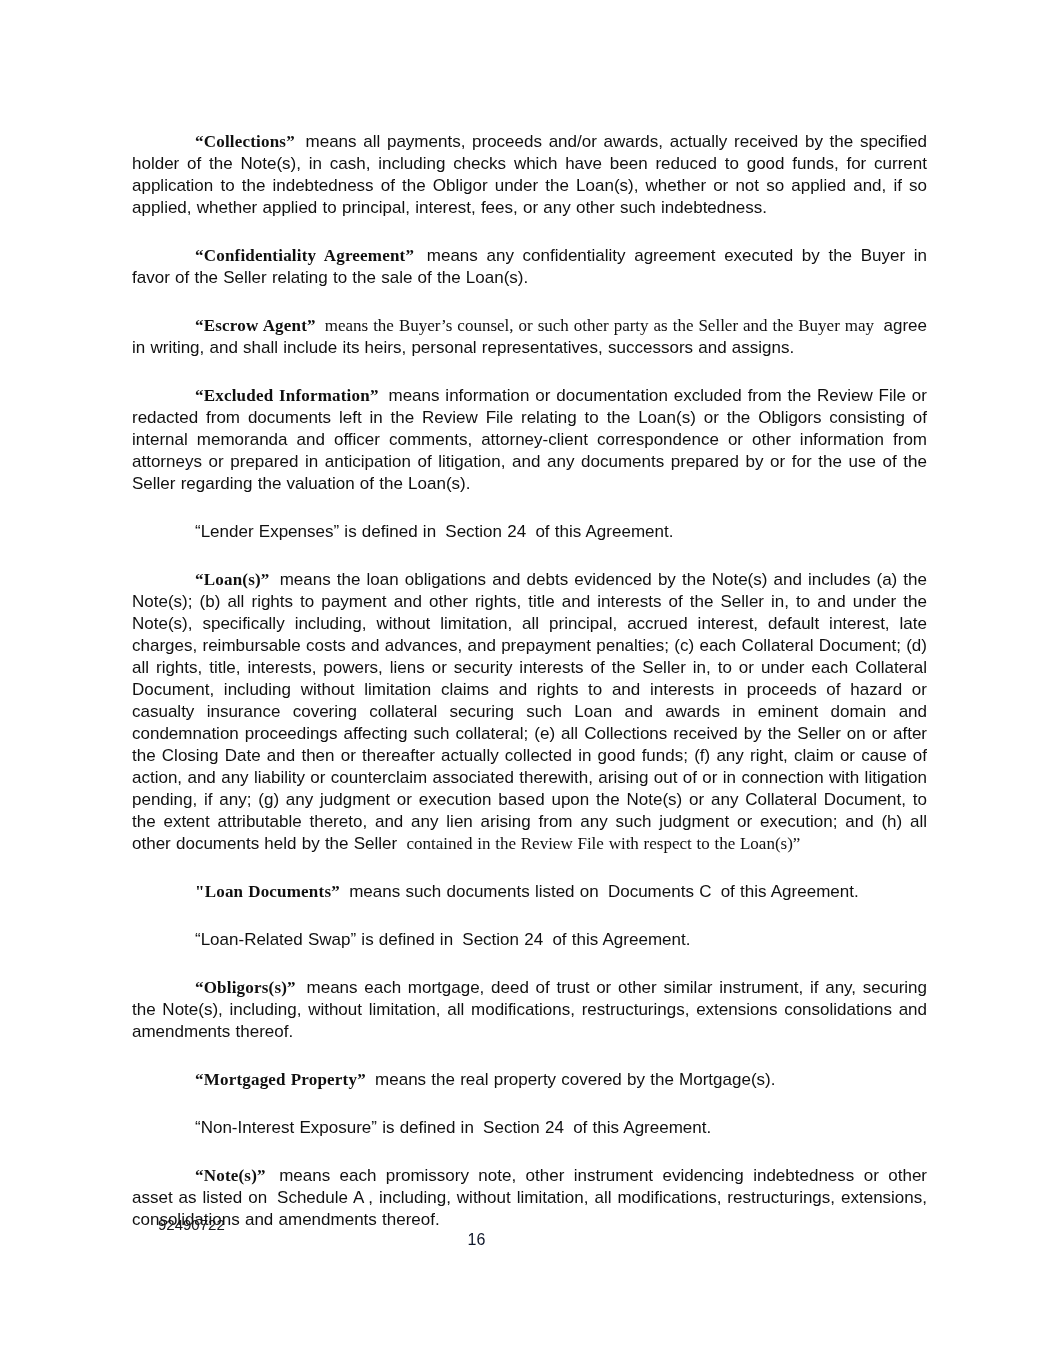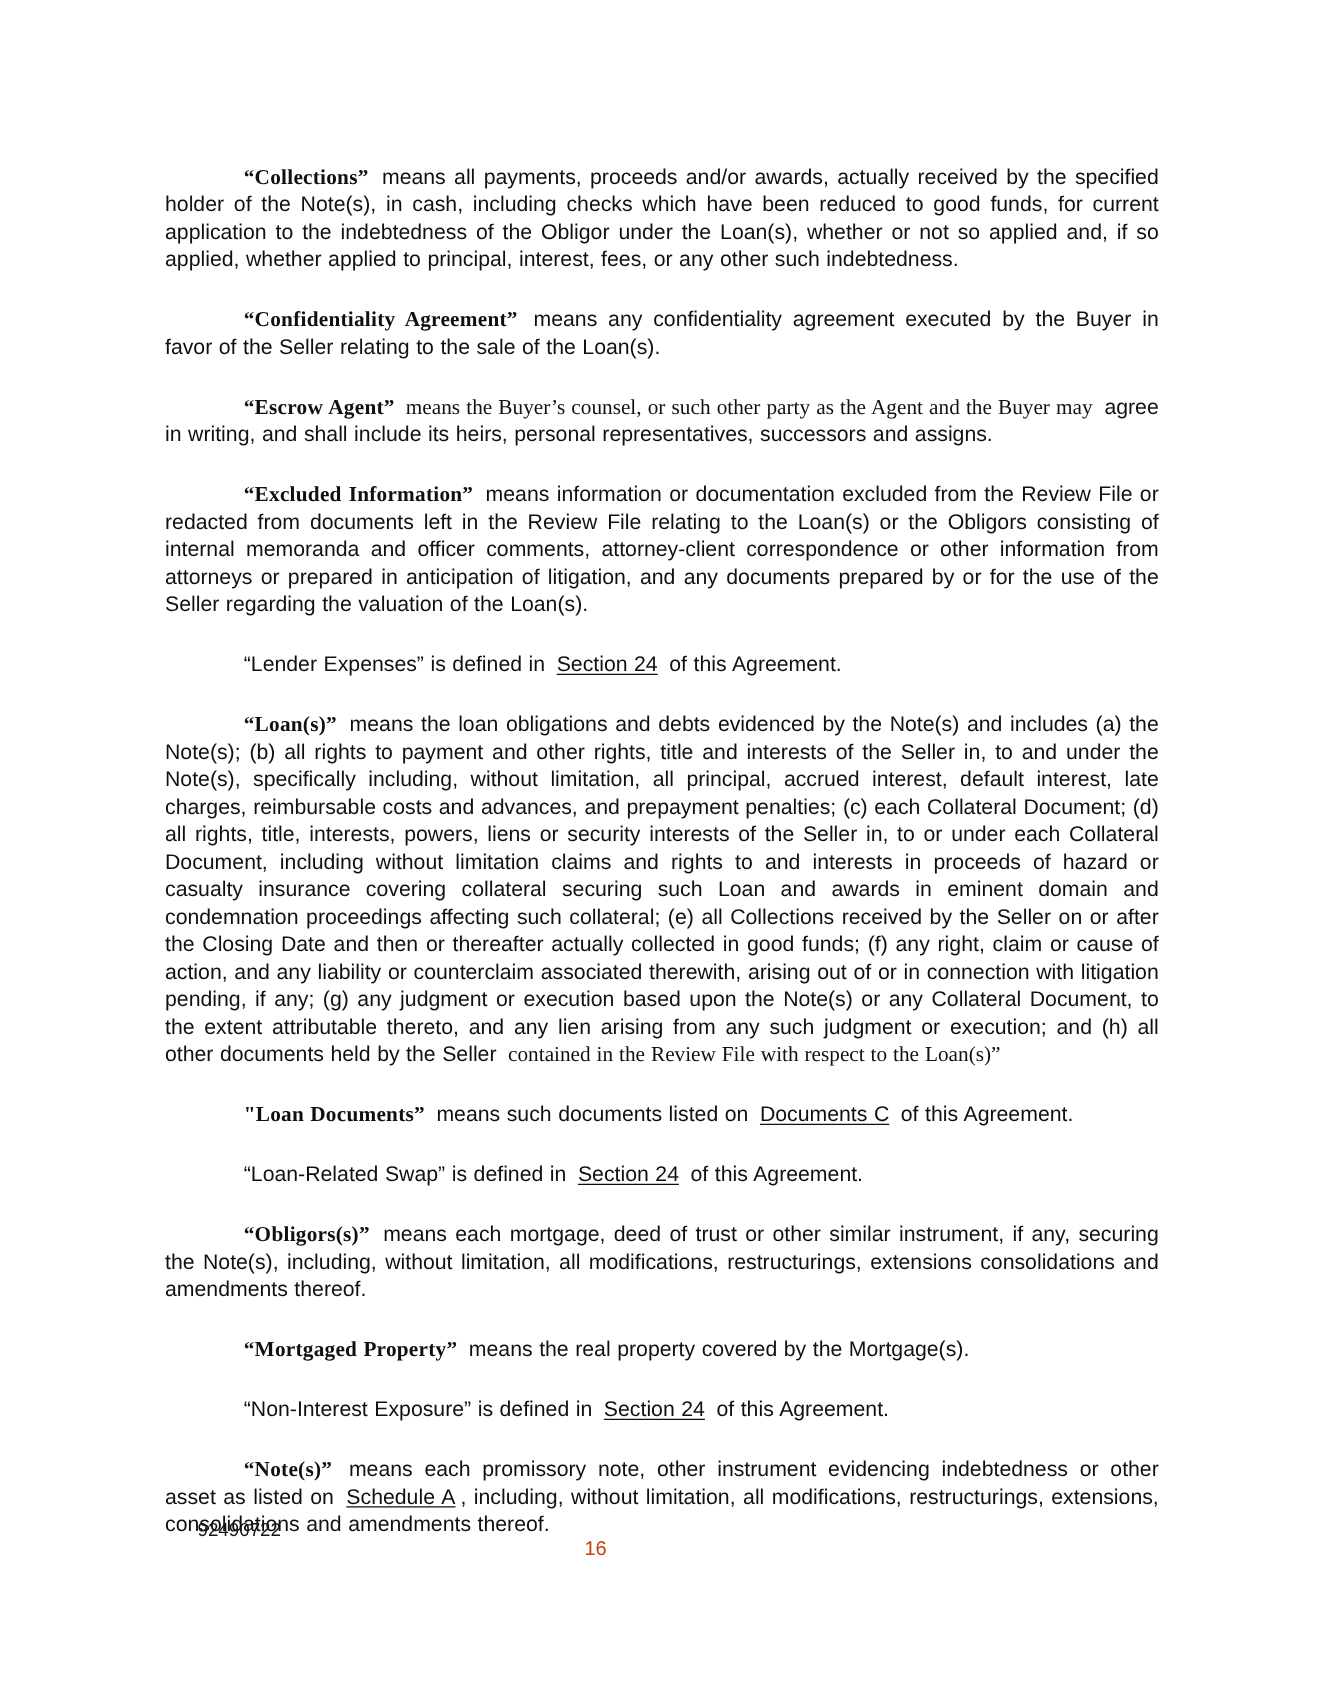--- a/index.html
+++ b/index.html
@@ -70,7 +70,7 @@
     <div>
         <p class="para"><span class="term">“Collections”</span><span> means all payments, proceeds and/or awards, actually received by the specified holder of the Note(s), in cash, including checks which have been reduced to good funds, for current application to the indebtedness of the Obligor under the Loan(s), whether or not so applied and, if so applied, whether applied to principal, interest, fees, or any other such indebtedness.</span></p>
         <p class="para"><span class="term">“Confidentiality Agreement”</span><span> means any confidentiality agreement executed by the Buyer in favor of the Seller relating to the sale of the Loan(s).</span></p>
-        <p class="para"><span class="term">“Escrow Agent”</span><span class="serif"> means the Buyer’s counsel, or such other party as the Agent and the Buyer may</span><span> agree in writing, and shall include its heirs, personal representatives, successors and assigns.</span></p>
+        <p class="para"><span class="term">“Escrow Agent”</span><span class="serif"> means the Buyer’s counsel, or such other party as the Seller and the Buyer may</span><span> agree in writing, and shall include its heirs, personal representatives, successors and assigns.</span></p>
         <p class="para"><span class="term">“Excluded Information”</span><span> means information or documentation excluded from the Review File or redacted from documents left in the Review File relating to the Loan(s) or the Obligors consisting of internal memoranda and officer comments, attorney-client correspondence or other information from attorneys or prepared in anticipation of litigation, and any documents prepared by or for the use of the Seller regarding the valuation of the Loan(s).</span></p>
         <p class="para"><span>“Lender Expenses” is defined in </span><span class="u">Section 24</span><span> of this Agreement.</span></p>
         <p class="para"><span class="term">“Loan(s)”</span><span> means the loan obligations and debts evidenced by the Note(s) and includes (a) the Note(s); (b) all rights to payment and other rights, title and interests of the Seller in, to and under the Note(s), specifically including, without limitation, all principal, accrued interest, default interest, late charges, reimbursable costs and advances, and prepayment penalties; (c) each Collateral Document; (d) all rights, title, interests, powers, liens or security interests of the Seller in, to or under each Collateral Document, including without limitation claims and rights to and interests in proceeds of hazard or casualty insurance covering collateral securing such Loan and awards in eminent domain and condemnation proceedings affecting such collateral; (e) all Collections received by the Seller on or after the Closing Date and then or thereafter actually collected in good funds; (f) any right, claim or cause of action, and any liability or counterclaim associated therewith, arising out of or in connection with litigation pending, if any; (g) any judgment or execution based upon the Note(s) or any Collateral Document, to the extent attributable thereto, and any lien arising from any such judgment or execution; and (h) all other documents held by the Seller </span><span class="serif">contained in the Review File with respect to the Loan(s)”</span></p>

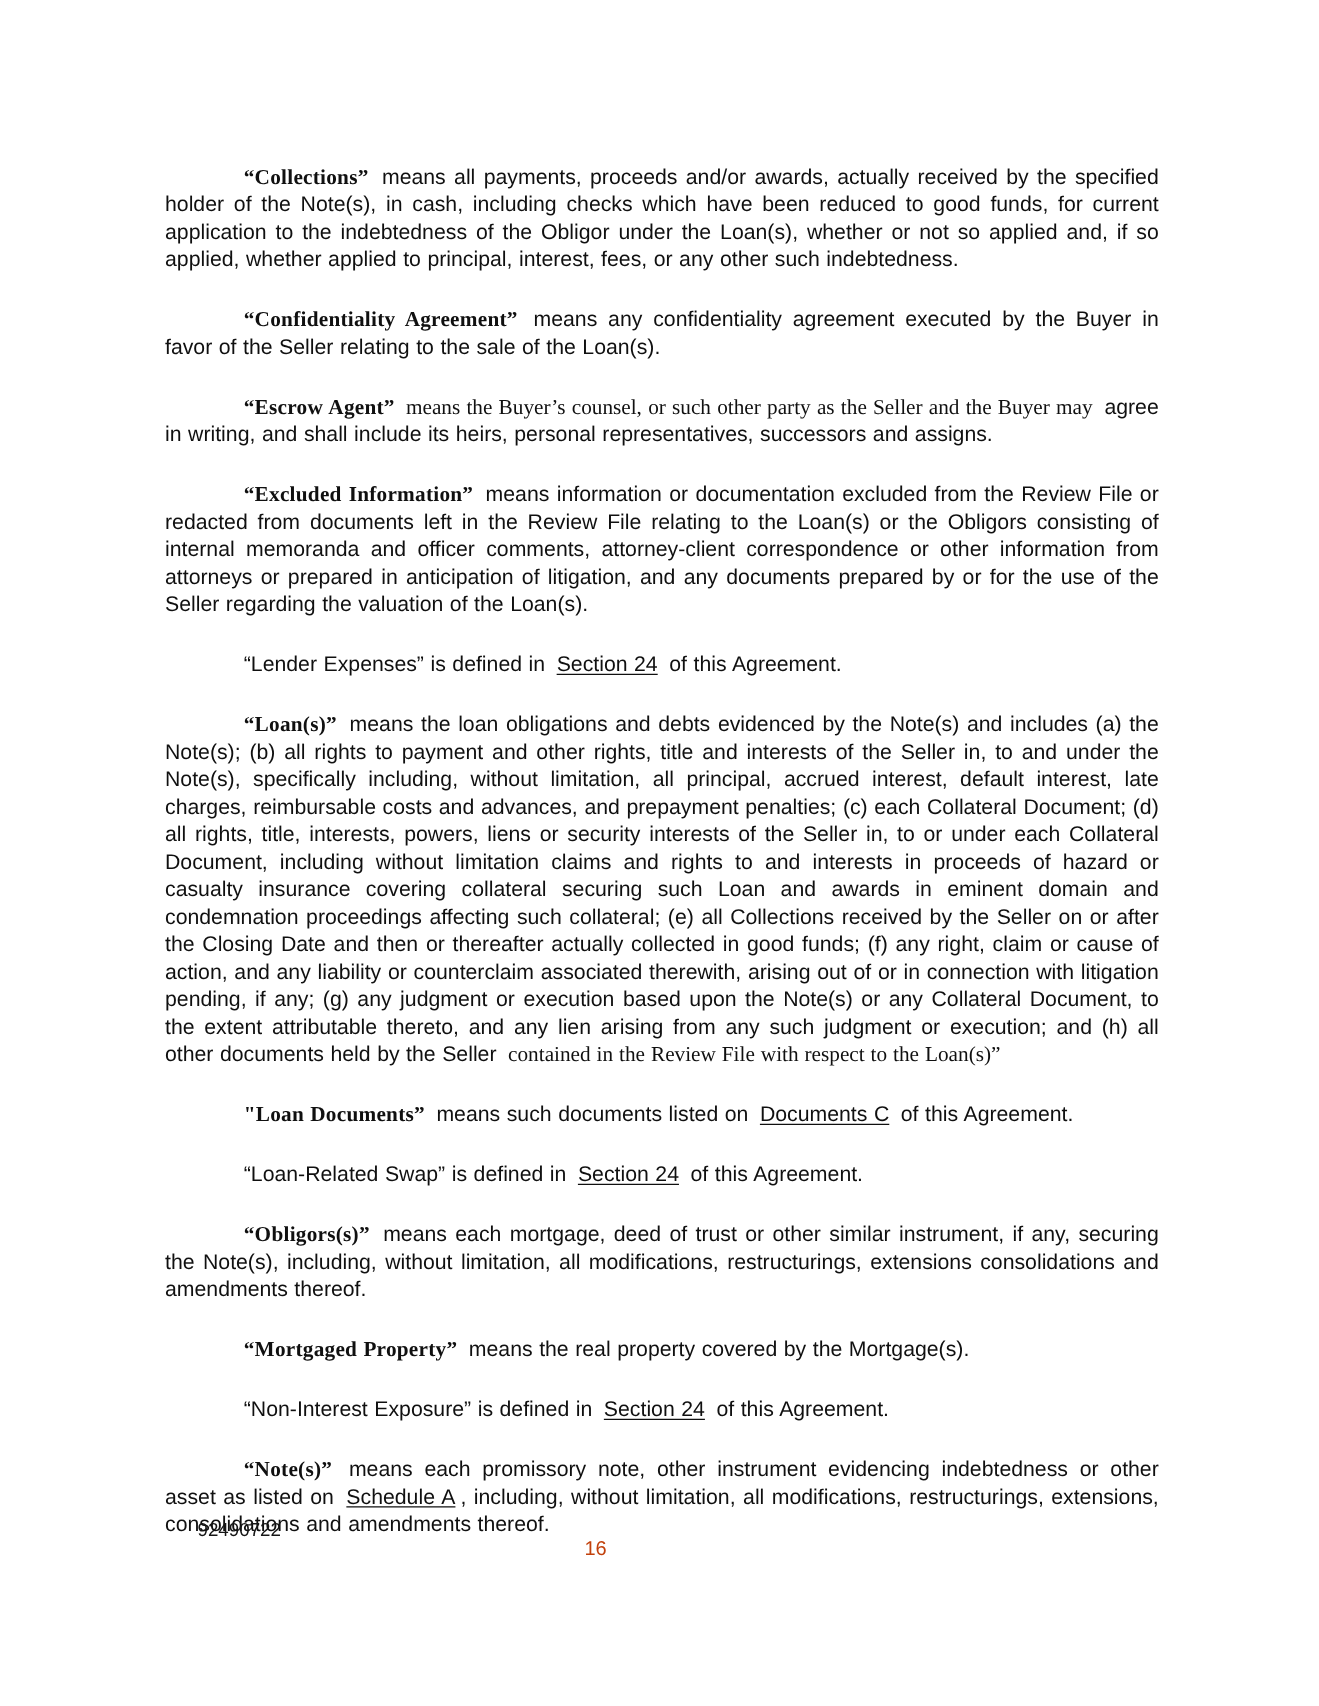--- a/index.html
+++ b/index.html
@@ -41,7 +41,6 @@
     font-family: "Liberation Serif", serif;
   }
   .u {
-    text-decoration: underline;
     text-underline-offset: 2px;
   }
   .page-number {

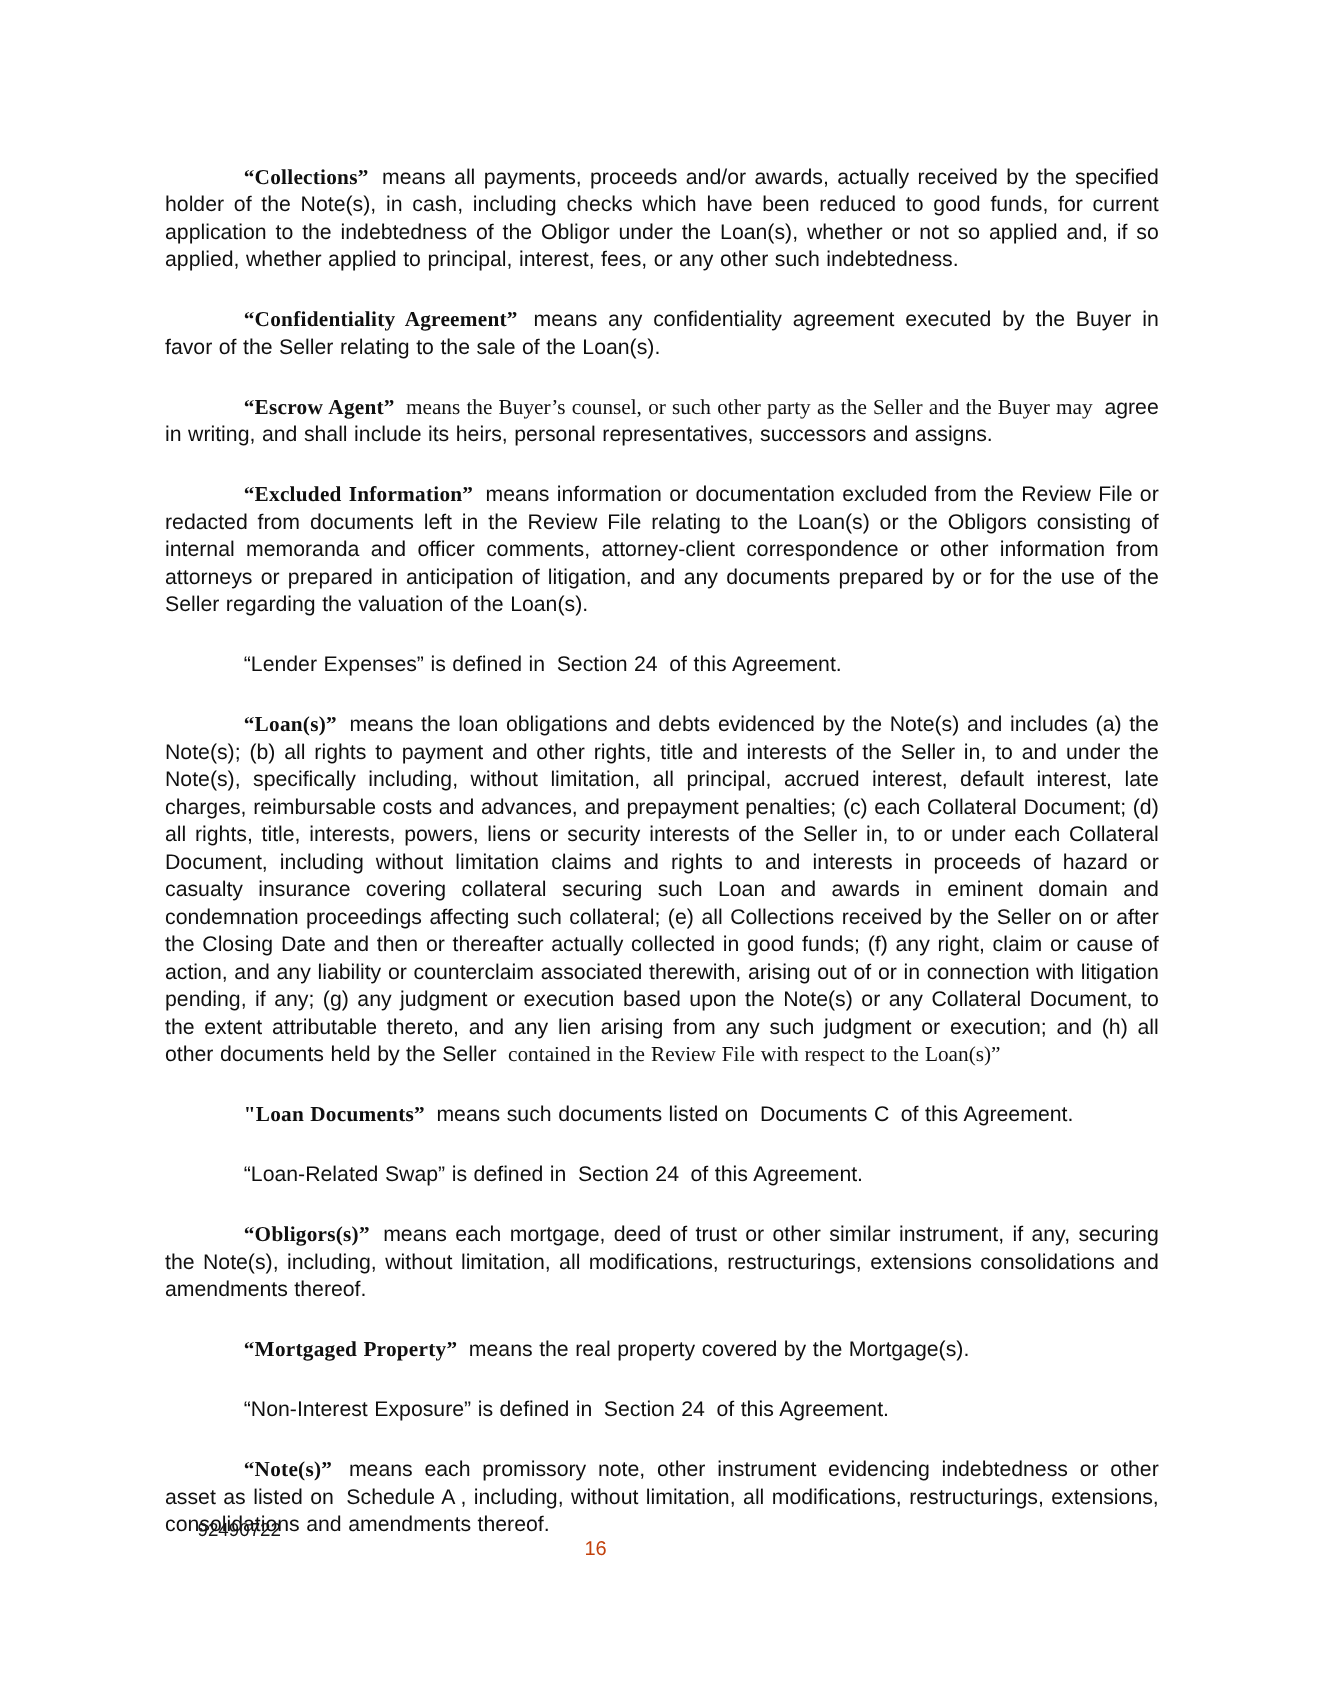--- a/index.html
+++ b/index.html
@@ -50,7 +50,7 @@
     width: 949px;
     text-align: center;
     font-size: 16px;
-    color: #c2410c;
+    color: #0f172a;
   }
   .doc-number {
     position: absolute;

